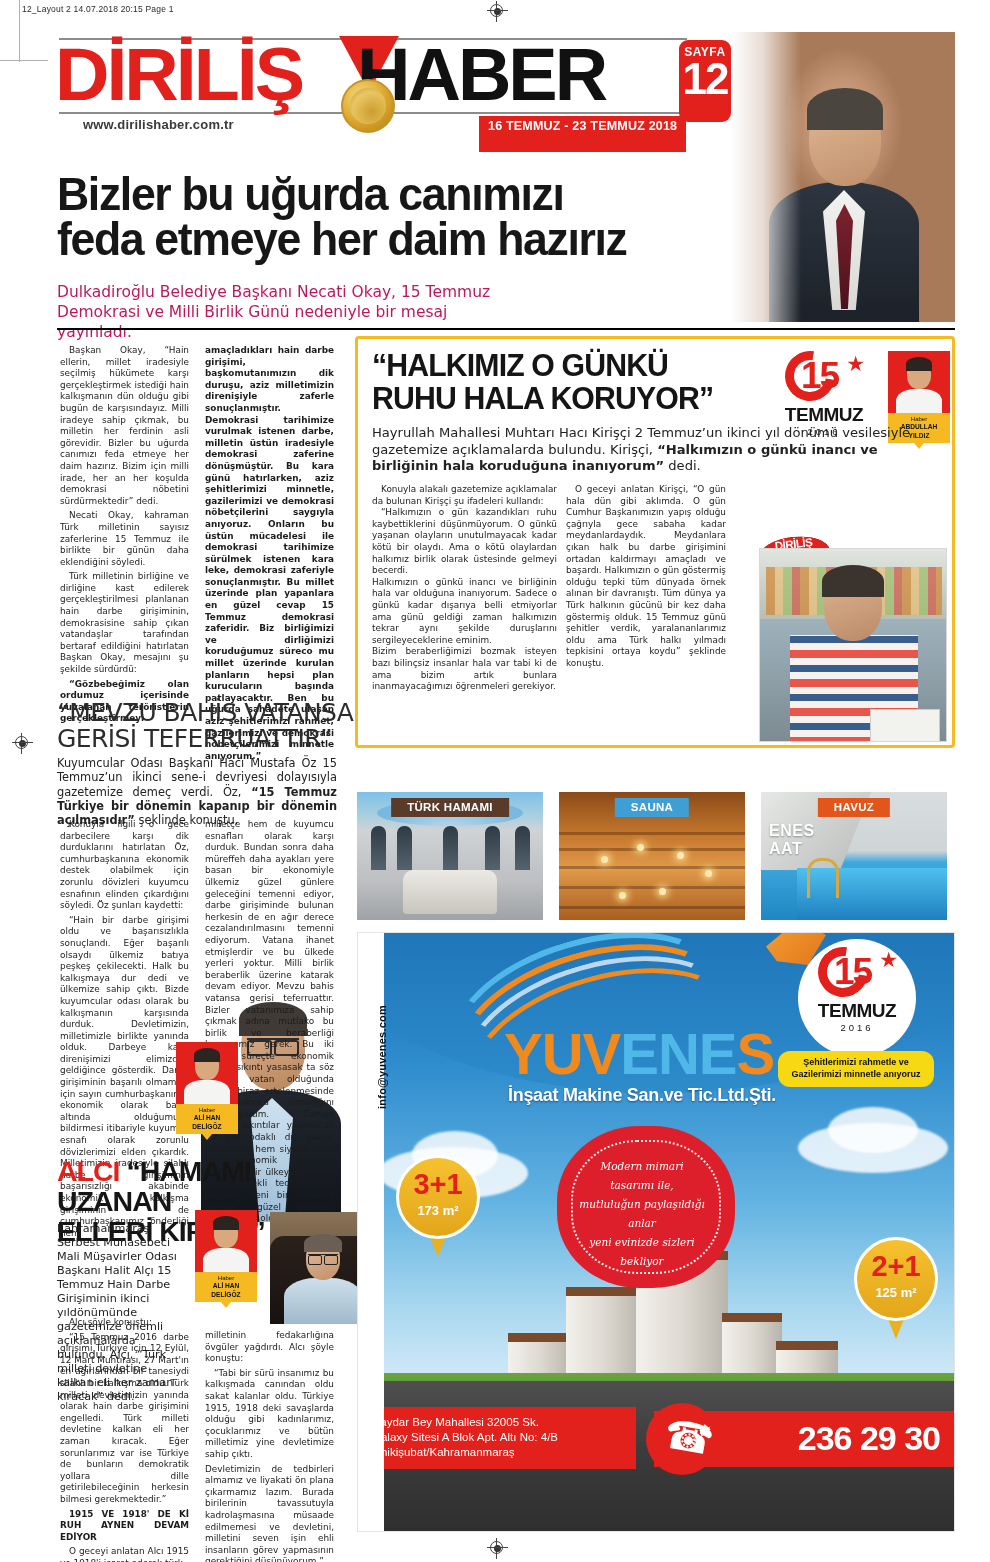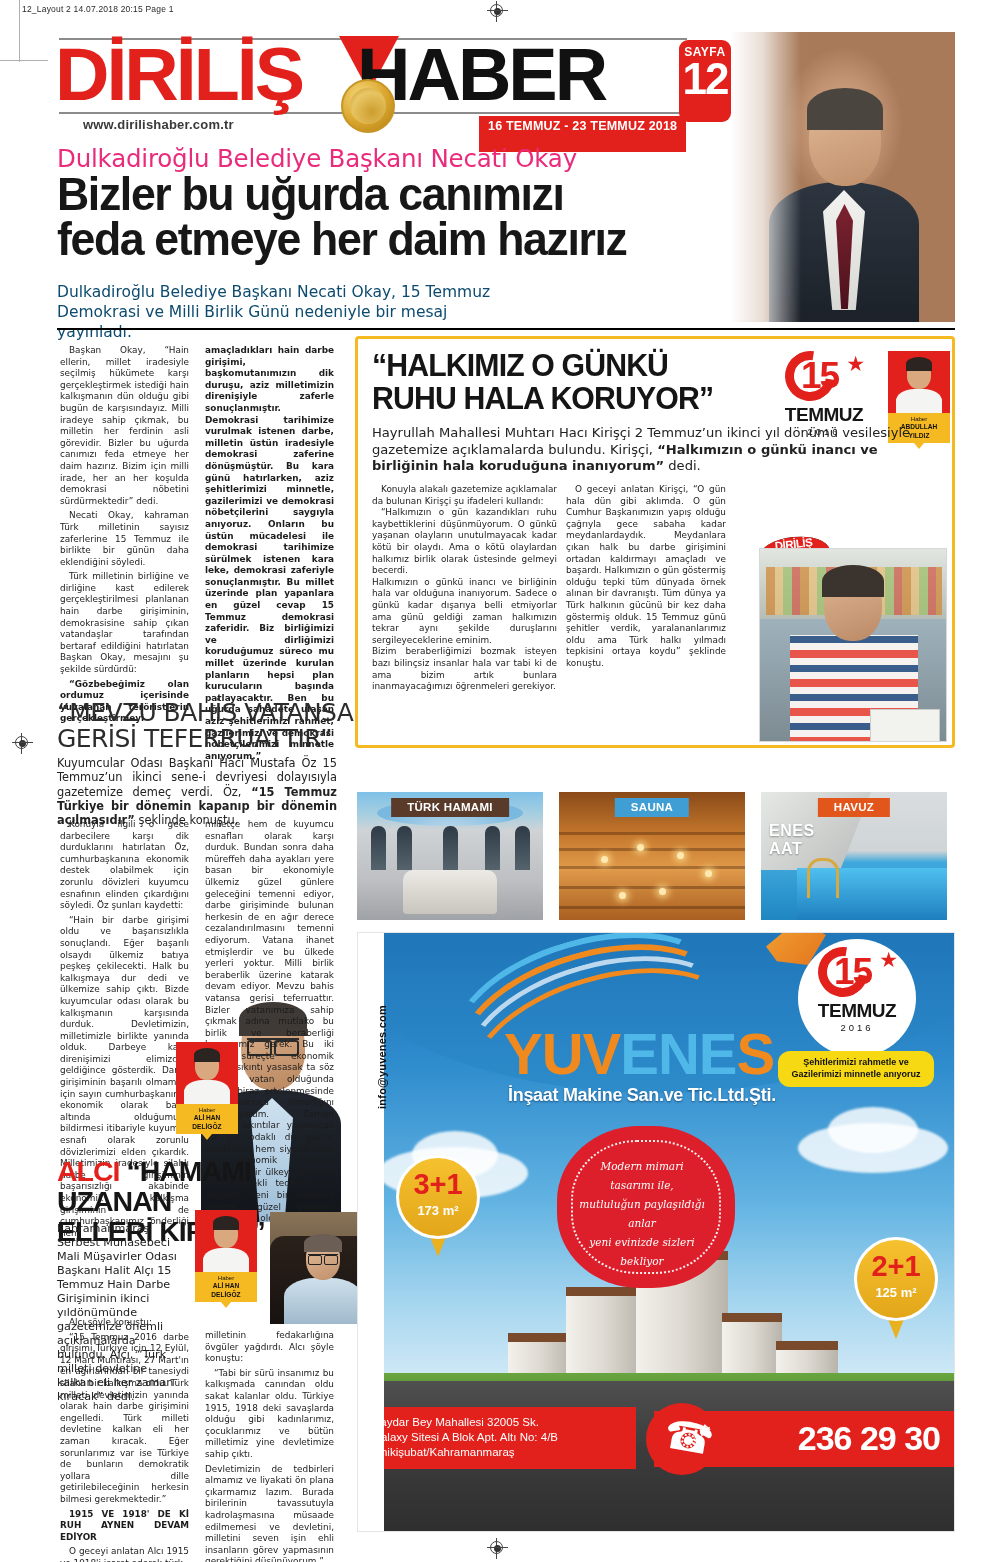--- a/index.html
+++ b/index.html
@@ -541,7 +541,6 @@
     </div>
   </div>
 
-  <div class="kicker">Dulkadiroğlu Belediye Başkanı Necati Okay</div>
   <div class="headline">
     <div>Bizler bu uğurda canımızı</div>
     <div>feda etmeye her daim hazırız</div>

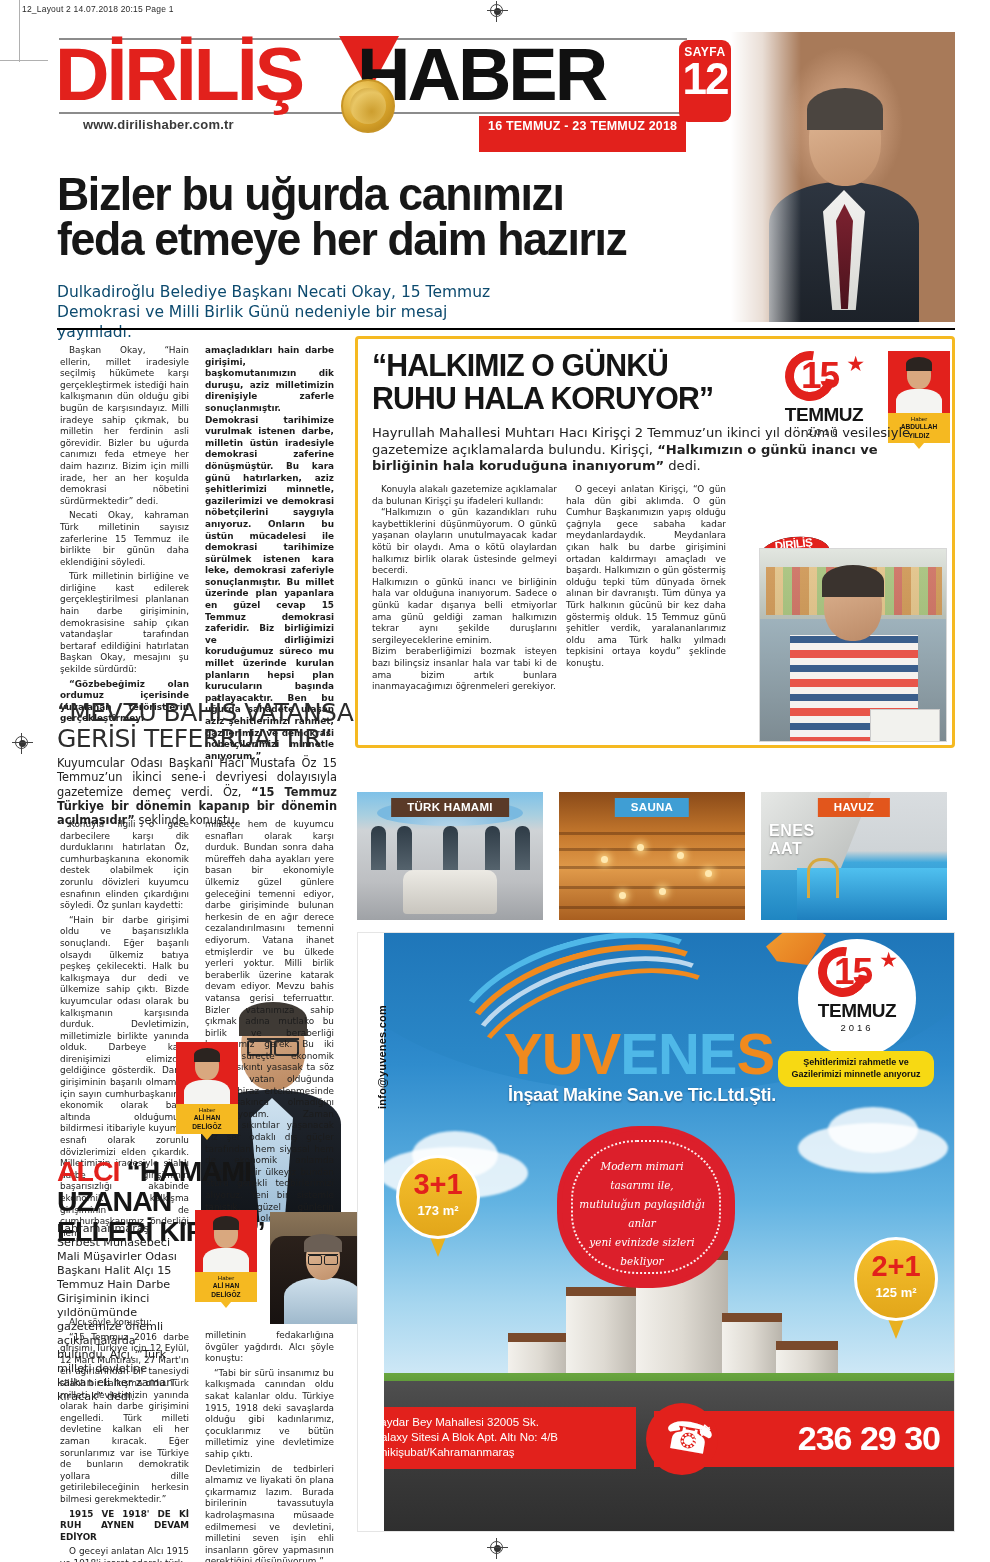--- a/index.html
+++ b/index.html
@@ -138,7 +138,7 @@
   }
   .standfirst{
     position:absolute; left:22px; top:250px; width:470px;
-    font-size:15.5px; line-height:20px; color:#0c4a6e;
+    font-size:15.5px; line-height:20px; color:#be185d;
     font-family:"DejaVu Sans", sans-serif;
   }
   .rule-under-head{ position:absolute; left:22px; top:296px; width:898px; height:2px; background:#000; }

